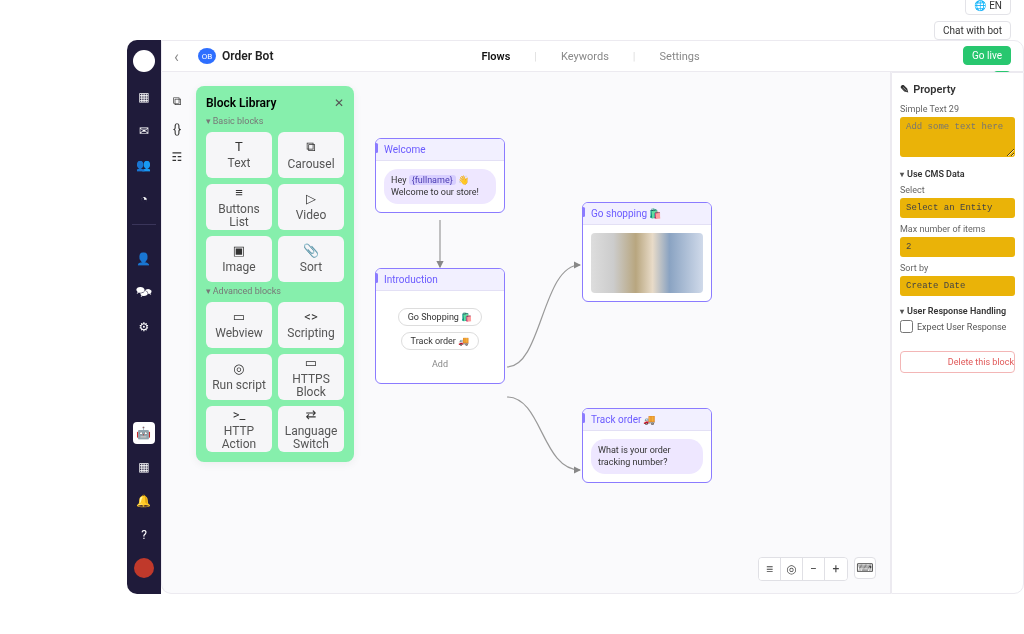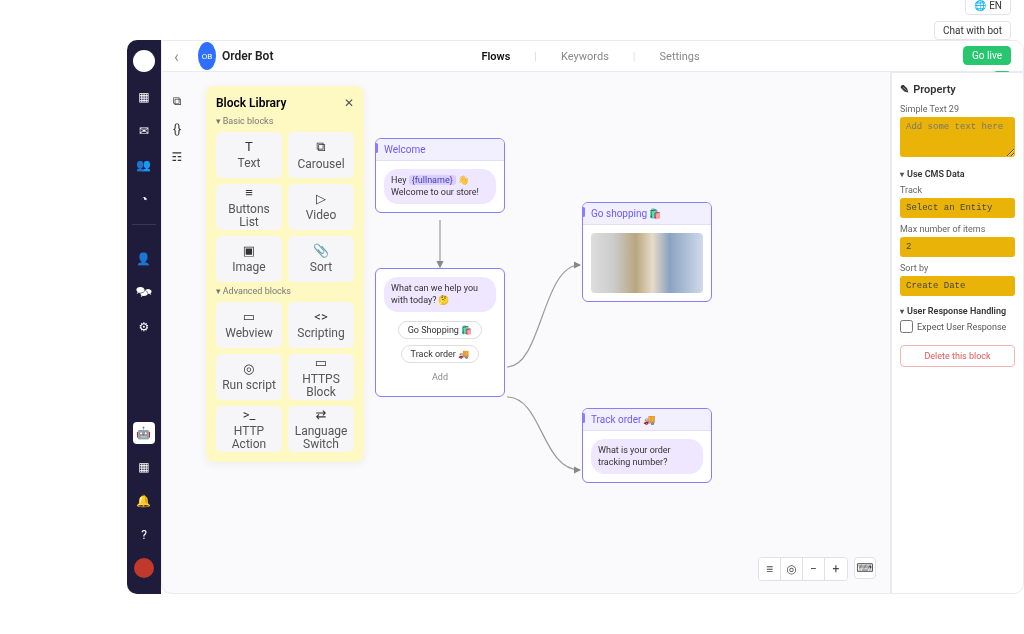--- a/index.html
+++ b/index.html
@@ -17,7 +17,7 @@
 
 .topbar { position: absolute; left: 161px; right: 0; top: 40px; height: 32px; background: #fff; border-top-right-radius: 10px; border: 1px solid #eceaf0; border-bottom: 1px solid #eceaf0; display: flex; align-items: center; padding: 0 12px; z-index: 4; }
 .topbar .back { width: 18px; color: #888; cursor: pointer; }
-.topbar .avatar-sm { width: 18px; height: 28px; border-radius: 50%; background: #2e6fff; color: #fff; font-size: 8px; display: flex; align-items: center; justify-content: center; margin: 0 6px; }
+.topbar .avatar-sm { width: 18px; height: 16px; border-radius: 50%; background: #2e6fff; color: #fff; font-size: 8px; display: flex; align-items: center; justify-content: center; margin: 0 6px; }
 .topbar .title { font-size: 12px; font-weight: 600; color: #222; }
 .topbar .nav { margin-left: 200px; display: flex; gap: 8px; font-size: 11px; color: #888; justify-content: space-between; }
 .topbar .nav span { padding: 0 8px; cursor: pointer; }

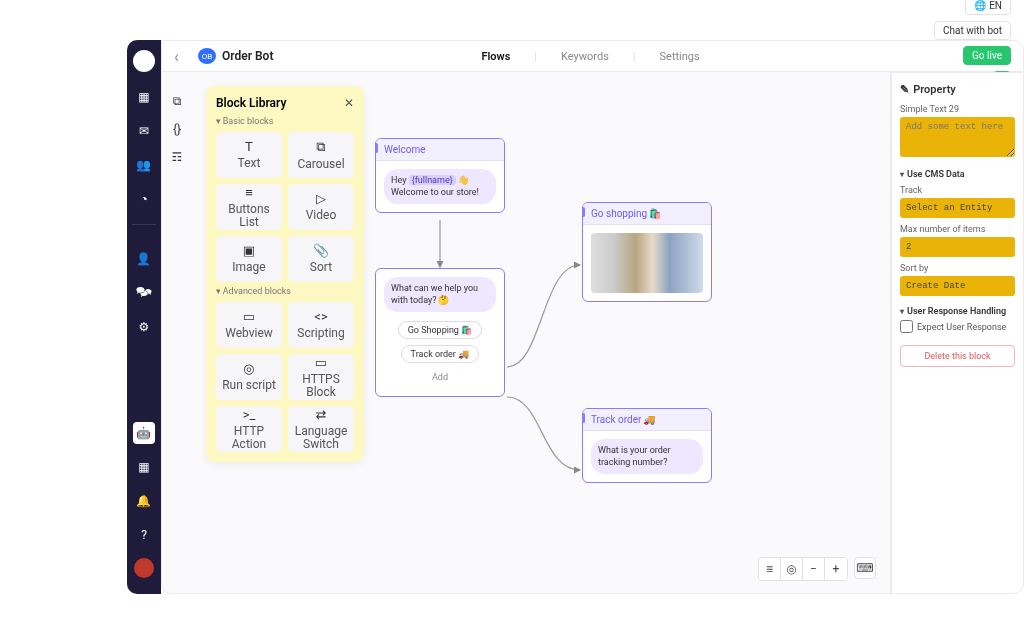--- a/index.html
+++ b/index.html
@@ -38,7 +38,7 @@
 .tool-icons .t { width: 18px; height: 18px; display: flex; align-items: center; justify-content: center; font-size: 12px; color: #333; cursor: pointer; }
 
 
-.lib { position: absolute; left: 44px; top: 14px; width: 158px; background: #fef9c3; border-radius: 8px; box-shadow: 0 2px 10px rgba(0,0,0,.06); padding: 10px; z-index: 3; }
+.lib { position: absolute; left: 34px; top: 14px; width: 158px; background: #86efac; border-radius: 8px; box-shadow: 0 2px 10px rgba(0,0,0,.06); padding: 10px; z-index: 3; }
 .lib-head { display: flex; justify-content: space-between; align-items: center; margin-bottom: 6px; }
 .lib-head h4 { font-size: 12px; font-weight: 600; }
 .lib-head .close { font-size: 12px; color: #555; cursor: pointer; }

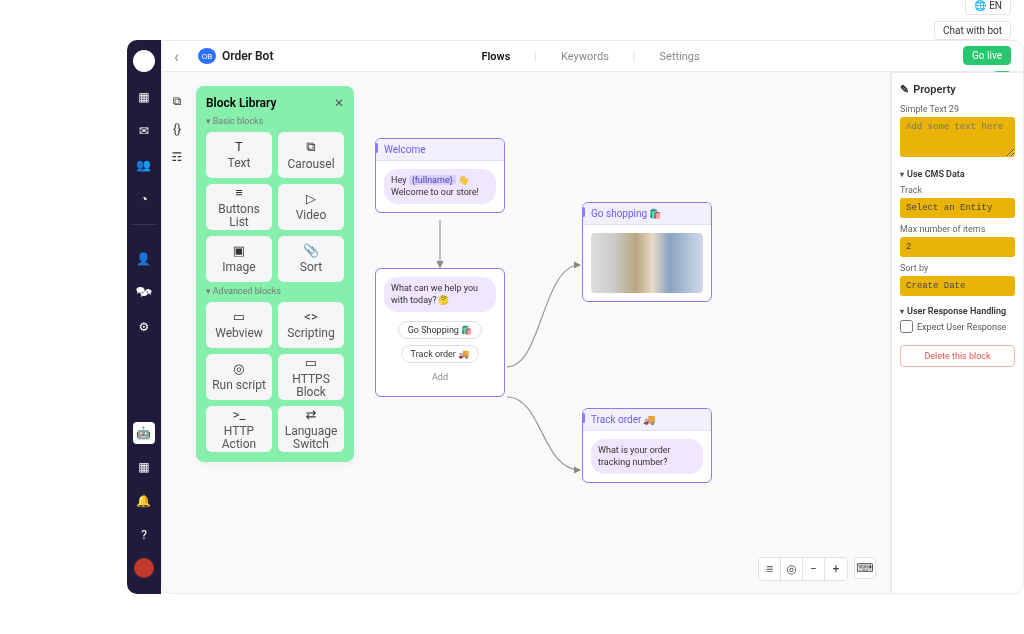--- a/index.html
+++ b/index.html
@@ -258,7 +258,7 @@
   <textarea class="input textarea" placeholder="Add some text here" style=""></textarea>
 
   <div class="section-hd">Use CMS Data</div>
-  <div class="lbl">Track</div>
+  <div class="lbl">Select</div>
   <input class="input" value="Select an Entity" style="">
   <div class="lbl">Max number of items</div>
   <input class="input" value="2" style="">

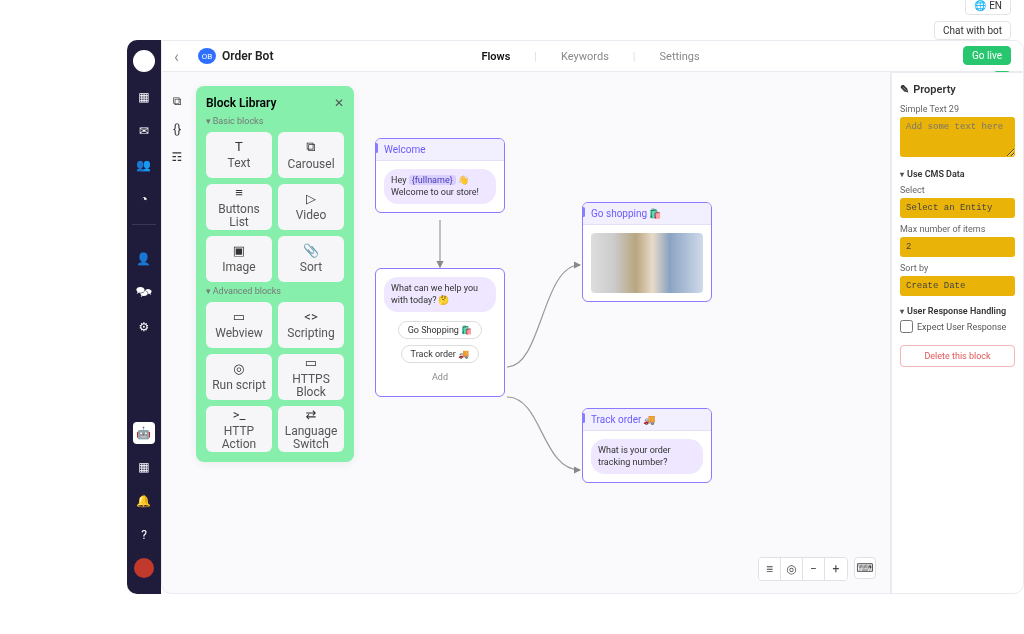--- a/index.html
+++ b/index.html
@@ -212,6 +212,7 @@
     </div>
 
     <div class="node" style="left:213px; top:196px;">
+      <div class="hdr">Introduction</div>
       <div class="body">
         <div class="bubble">What can we help you with today? 🤔</div>
         <div style="text-align:center; margin-top:6px;">

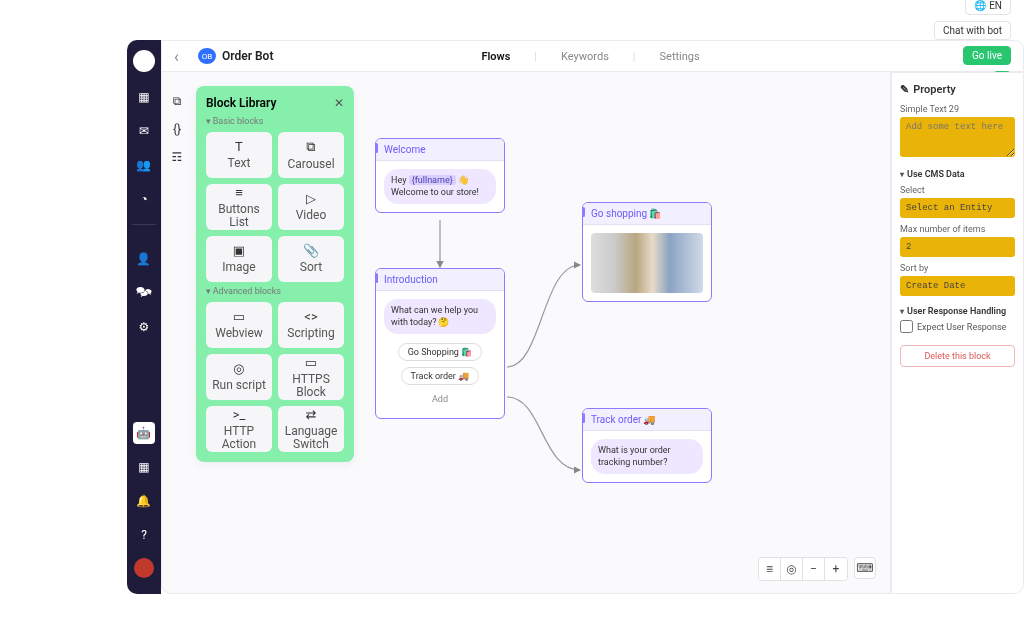--- a/index.html
+++ b/index.html
@@ -214,7 +214,6 @@
     <div class="node" style="left:213px; top:196px;">
       <div class="hdr">Introduction</div>
       <div class="body">
-        <div class="bubble">What can we help you with today? 🤔</div>
         <div style="text-align:center; margin-top:6px;">
           <div class="chip">Go Shopping 🛍️</div><br>
           <div class="chip">Track order 🚚</div><br>

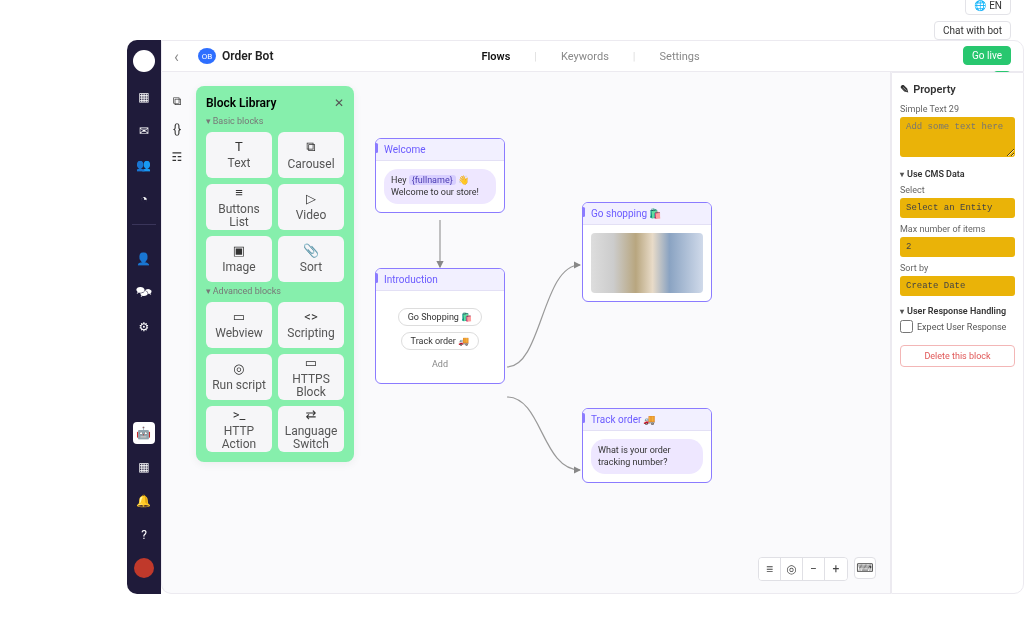--- a/index.html
+++ b/index.html
@@ -77,7 +77,7 @@
 .props .section-hd { font-size: 9px; font-weight: 600; color: #333; margin: 10px 0 4px; display: flex; align-items: center; gap: 3px; cursor: pointer; }
 .props .section-hd::before { content: "▾"; font-size: 8px; color: #555; }
 .props .check { display: flex; align-items: center; gap: 4px; font-size: 9px; color: #555; margin-top: 4px; }
-.props .danger { margin-top: 12px; border: 1px solid #f3b6b6; color: #e05757; background: #fff; border-radius: 4px; width: 100%; padding: 5px 0; font-size: 9px; cursor: pointer; }
+.props .danger { margin-top: 18px; border: 1px solid #f3b6b6; color: #e05757; background: #fff; border-radius: 4px; width: 100%; padding: 5px 0; font-size: 9px; cursor: pointer; text-align: right; }
 </style>
 </head>
 <body>

